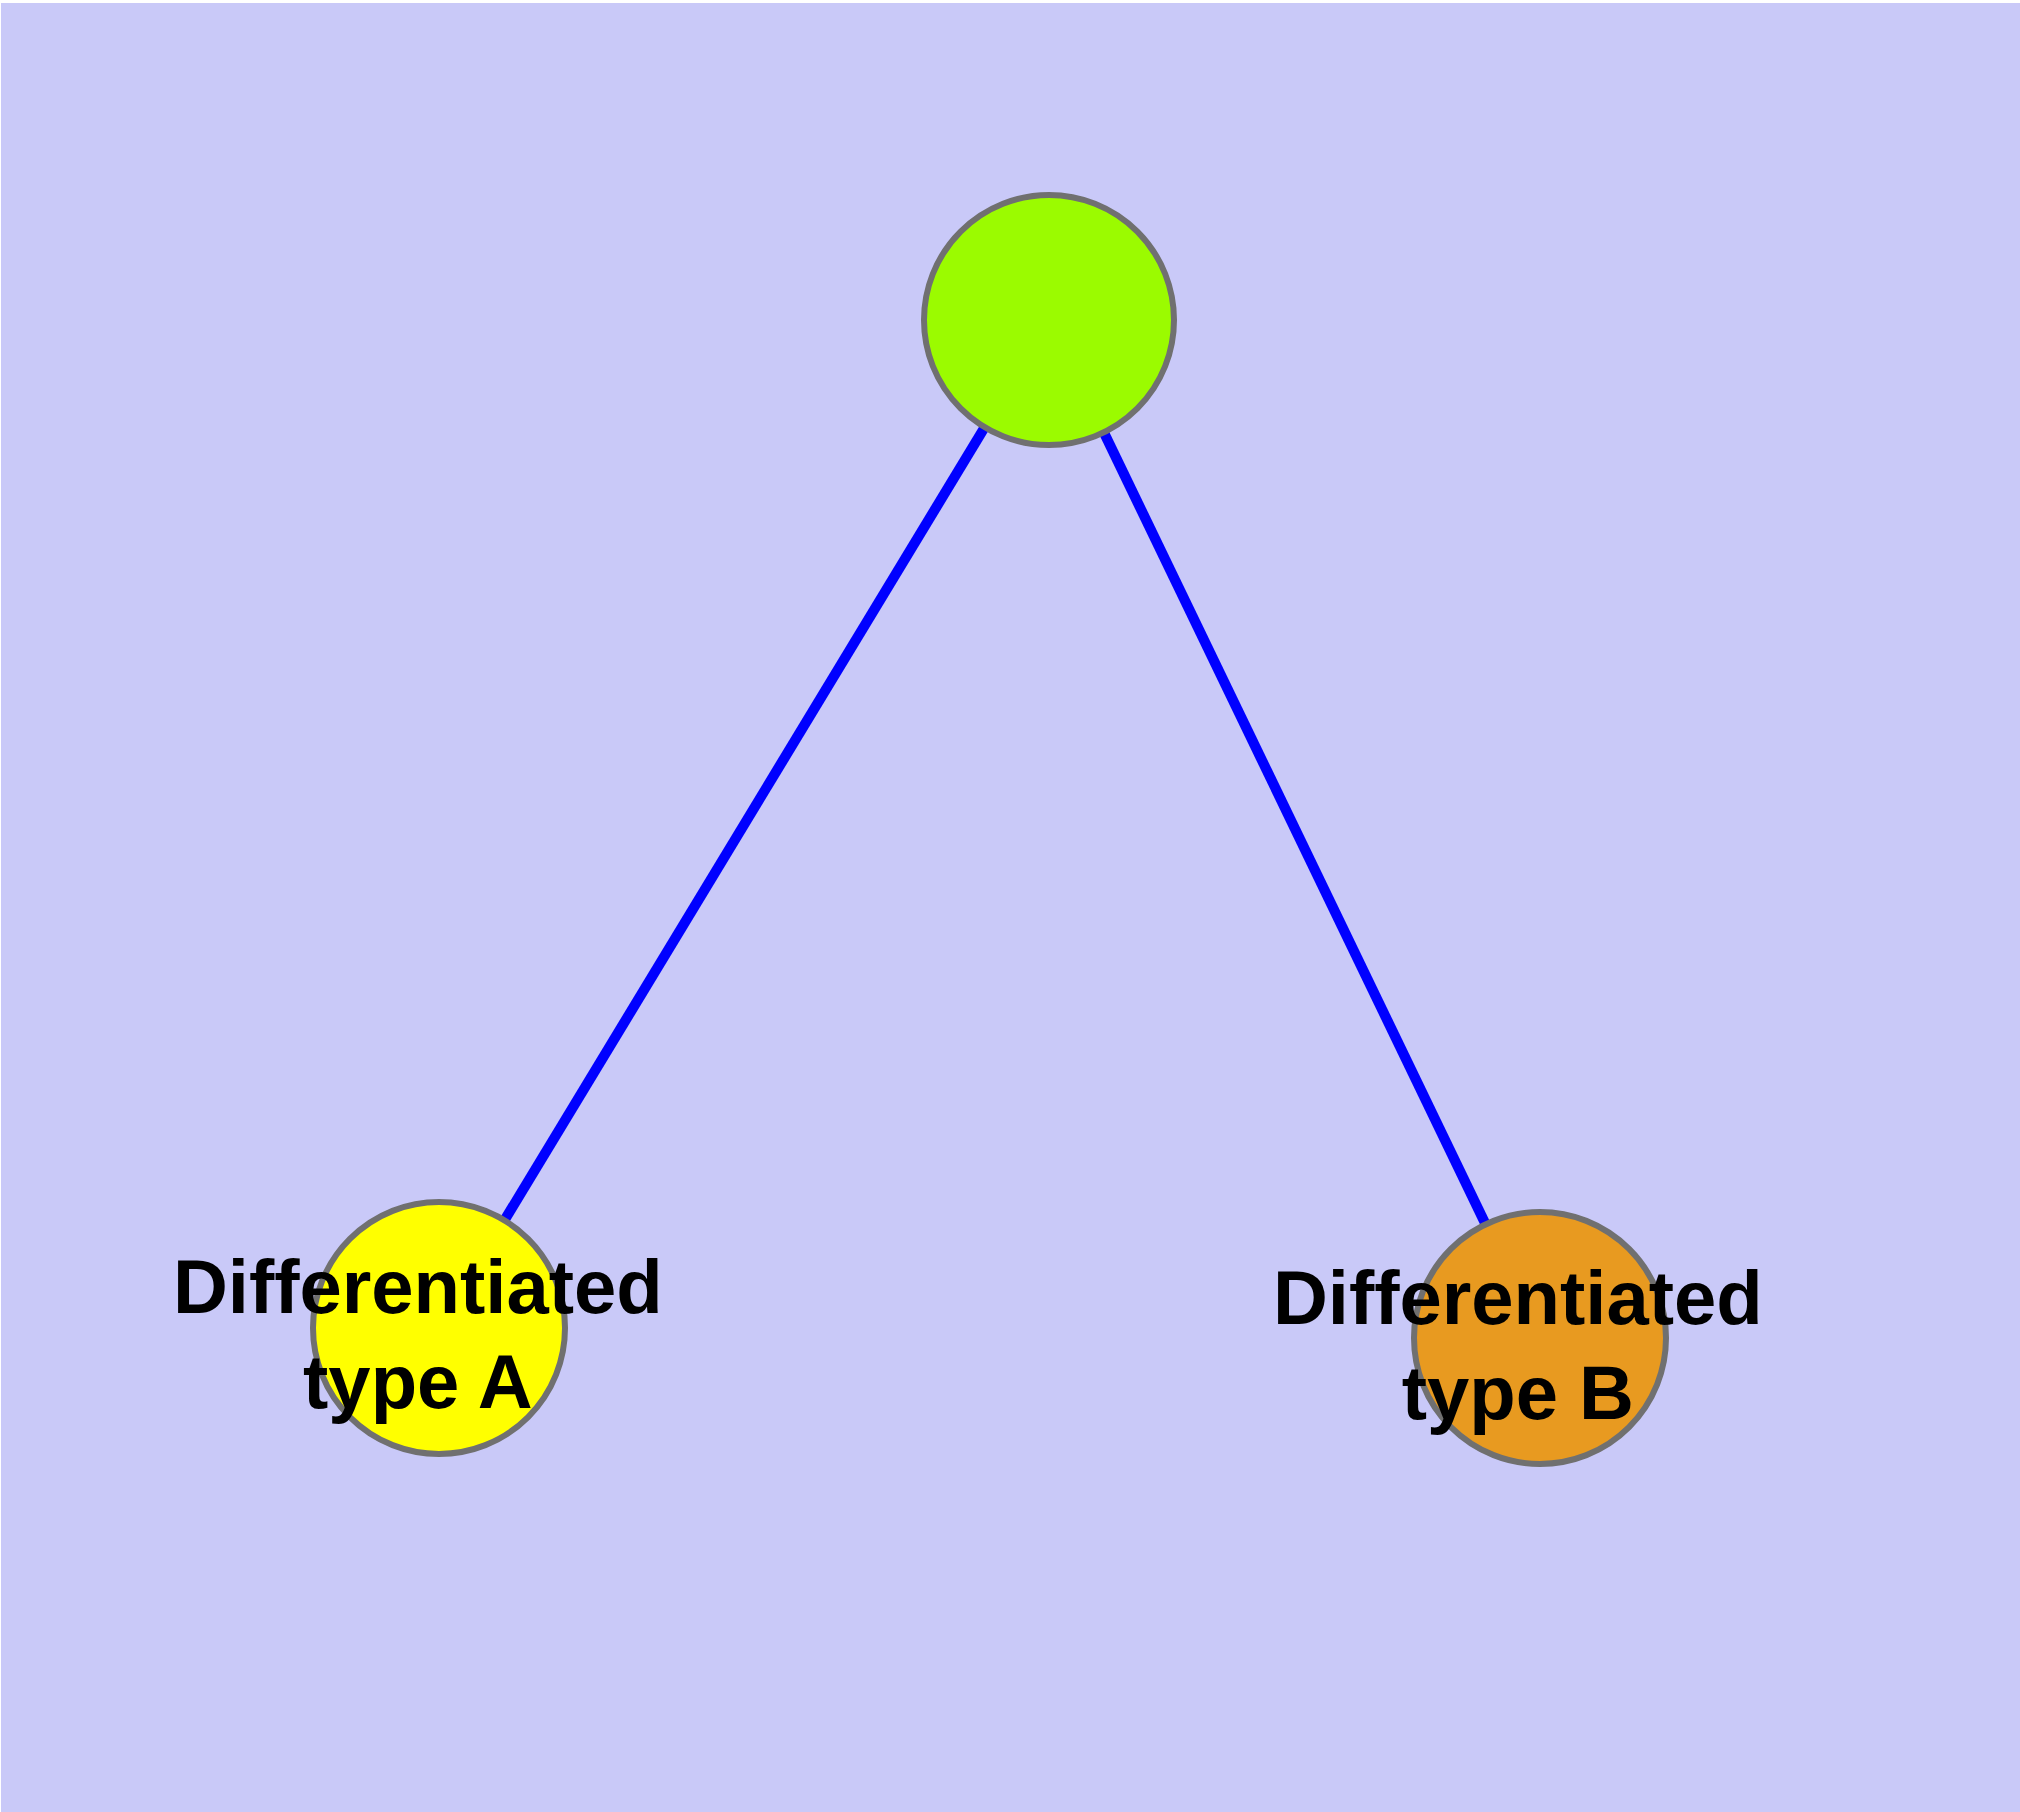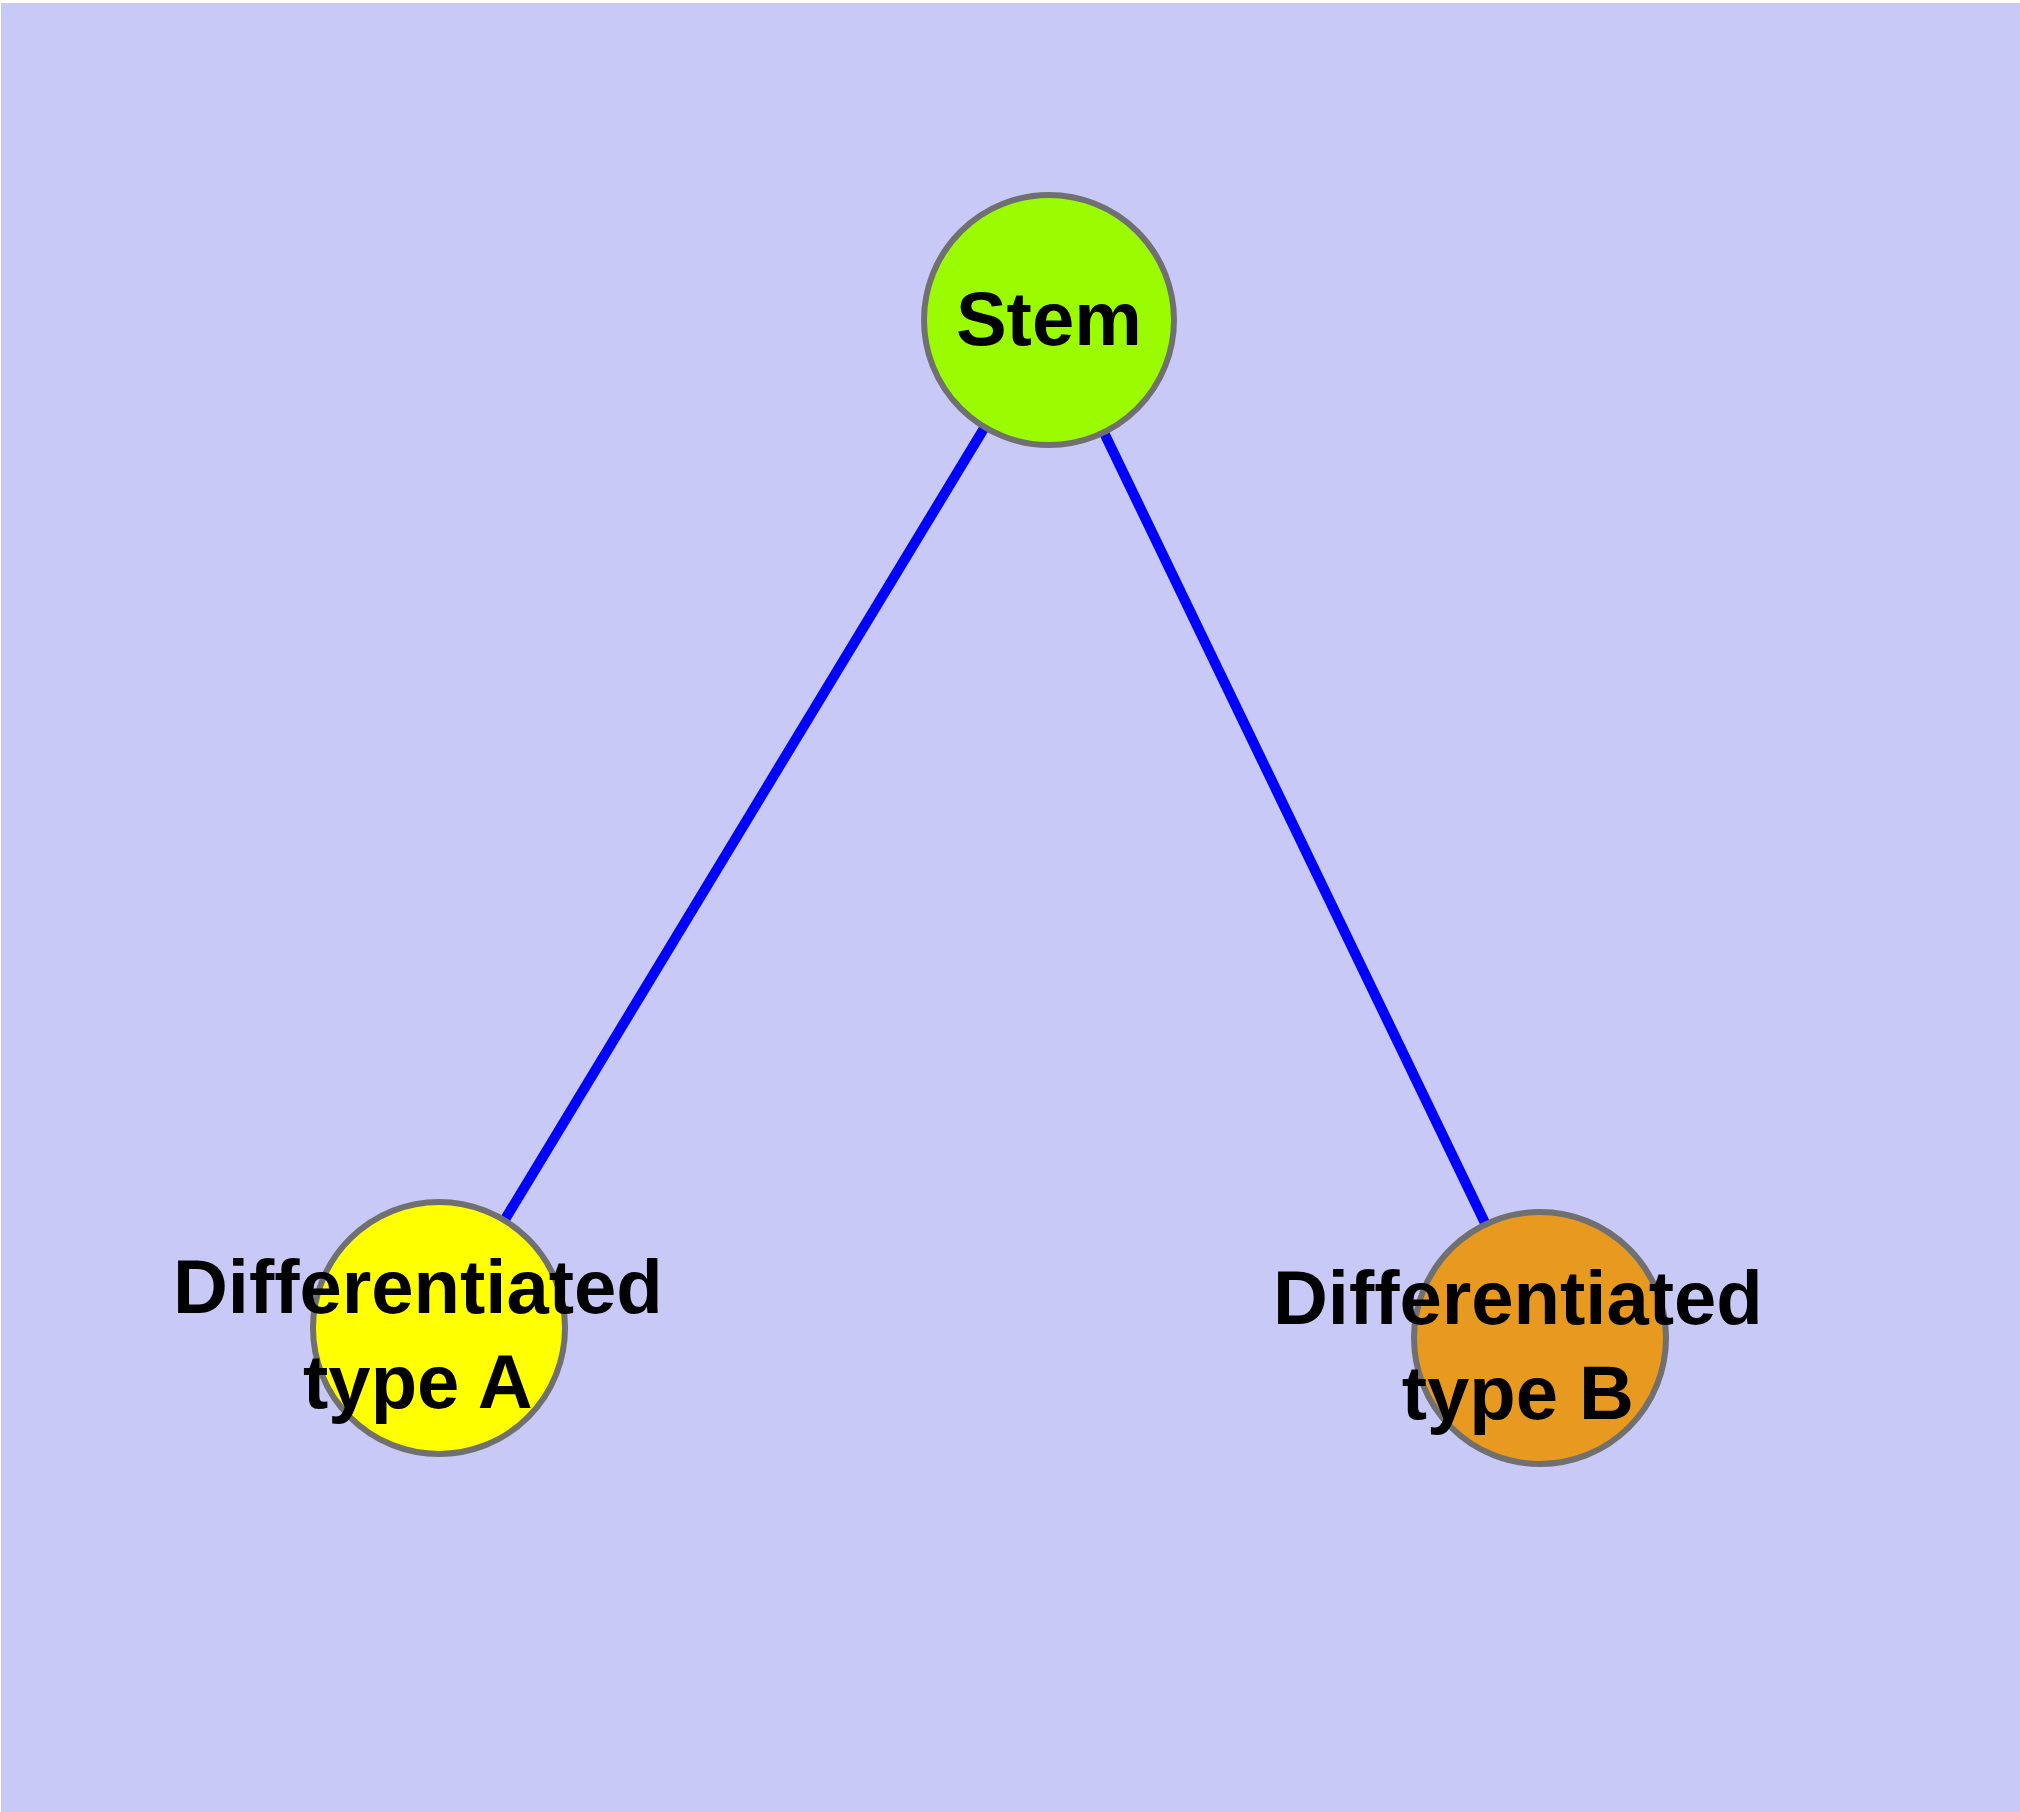--- a/index.html
+++ b/index.html
@@ -62,7 +62,6 @@
     <div class="node" style="left: 309px; top: 1196px; width: 258px; height: 258px; background: rgb(255, 255, 0); border-color: rgb(112, 112, 112); border-width: 6px;"></div>
     <div class="node" style="left: 1410px; top: 1206px; width: 258px; height: 258px; background: rgb(232, 154, 32); border-color: rgb(112, 112, 112); border-width: 6px;"></div>
 
-    <div class="nlabel" style="left: 1048px; top: 315px; color: rgb(0, 0, 0);">Stem</div>
     <div class="nlabel" style="left: 417px; top: 1331px; color: rgb(0, 0, 0);">Differentiated
 type A</div>
     <div class="nlabel" style="left: 1517px; top: 1342px; color: rgb(0, 0, 0);">Differentiated

